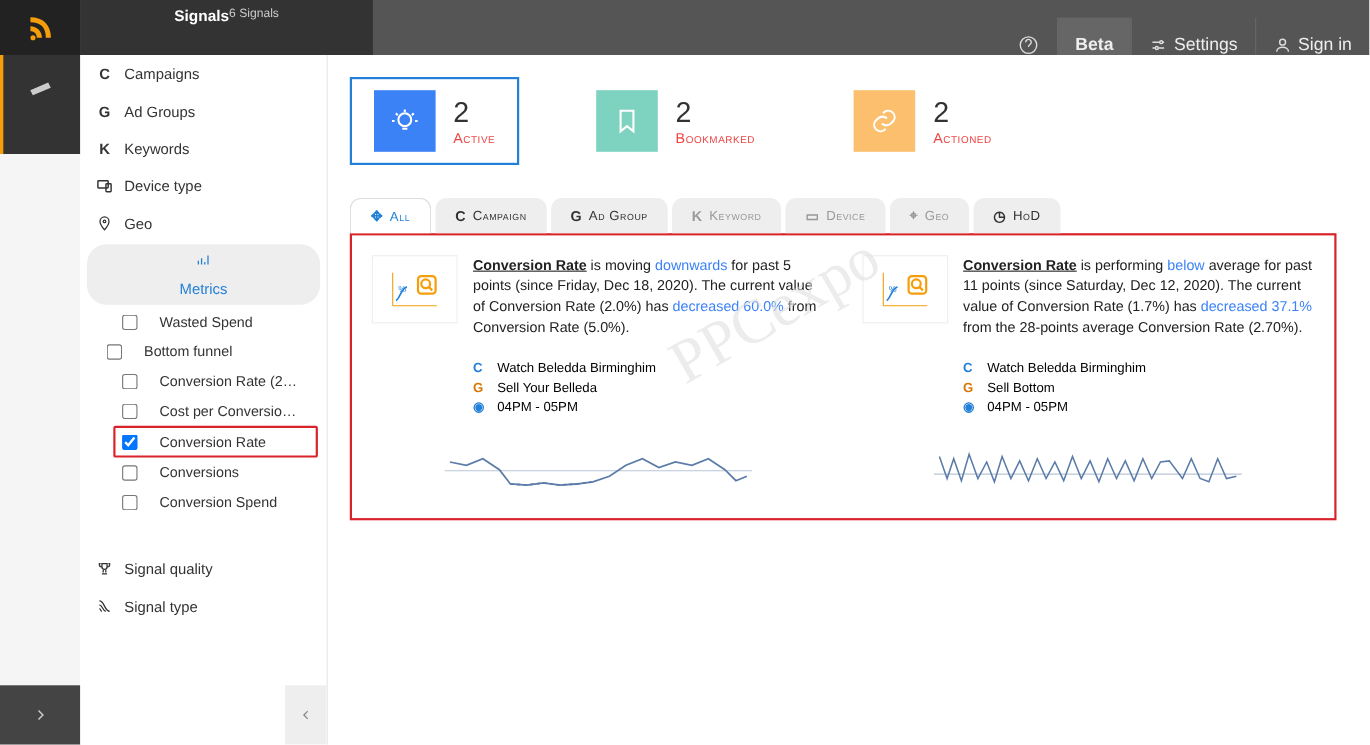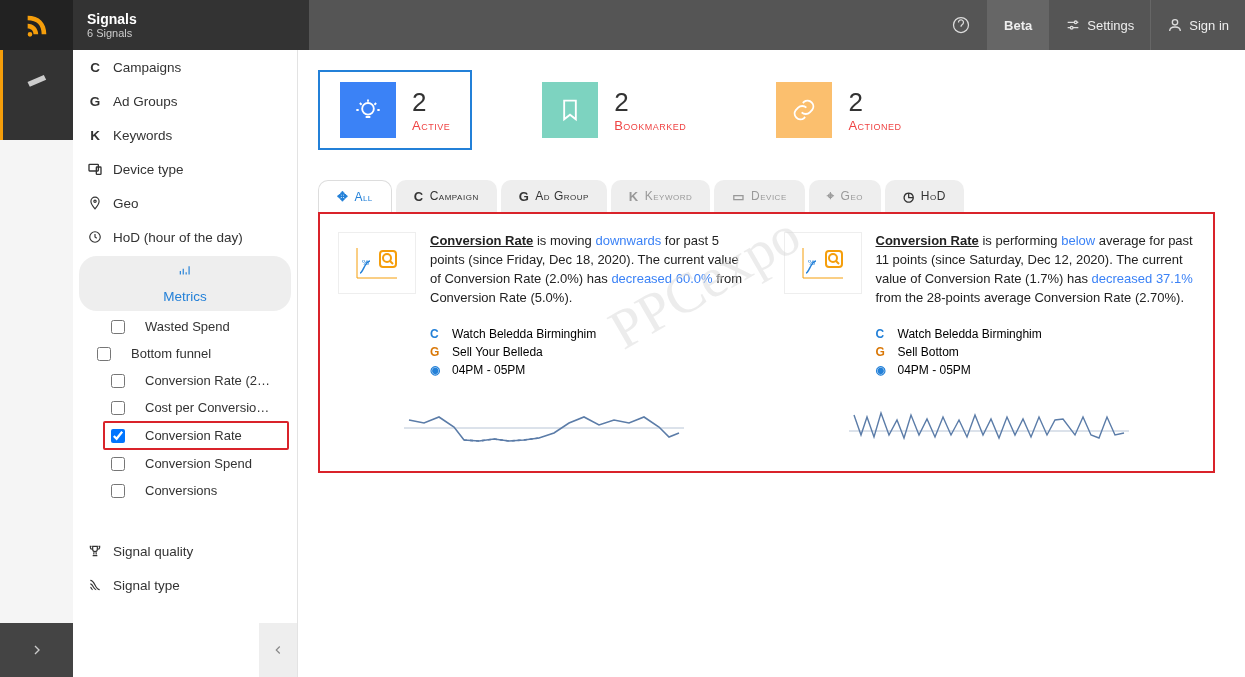--- a/index.html
+++ b/index.html
@@ -9,7 +9,7 @@
 .header { display: flex; height: 50px; background: #555; color: #fff; }
 .logo-box { width: 73px; height: 50px; background: #222; display: flex; align-items: center; justify-content: center; }
 .logo-box svg { width: 28px; height: 28px; fill: #f59e0b; }
-.title-box { width: 236px; background: #333; padding: 6px 14px; display: flex; flex-direction: column; justify-content: center; }
+.title-box { width: 266px; background: #333; padding: 6px 14px; display: flex; justify-content: center; }
 .title-box .ttl { font-weight: 600; font-size: 14px; }
 .title-box .sub { font-size: 11px; color: #ccc; }
 .header-spacer { flex: 1; }

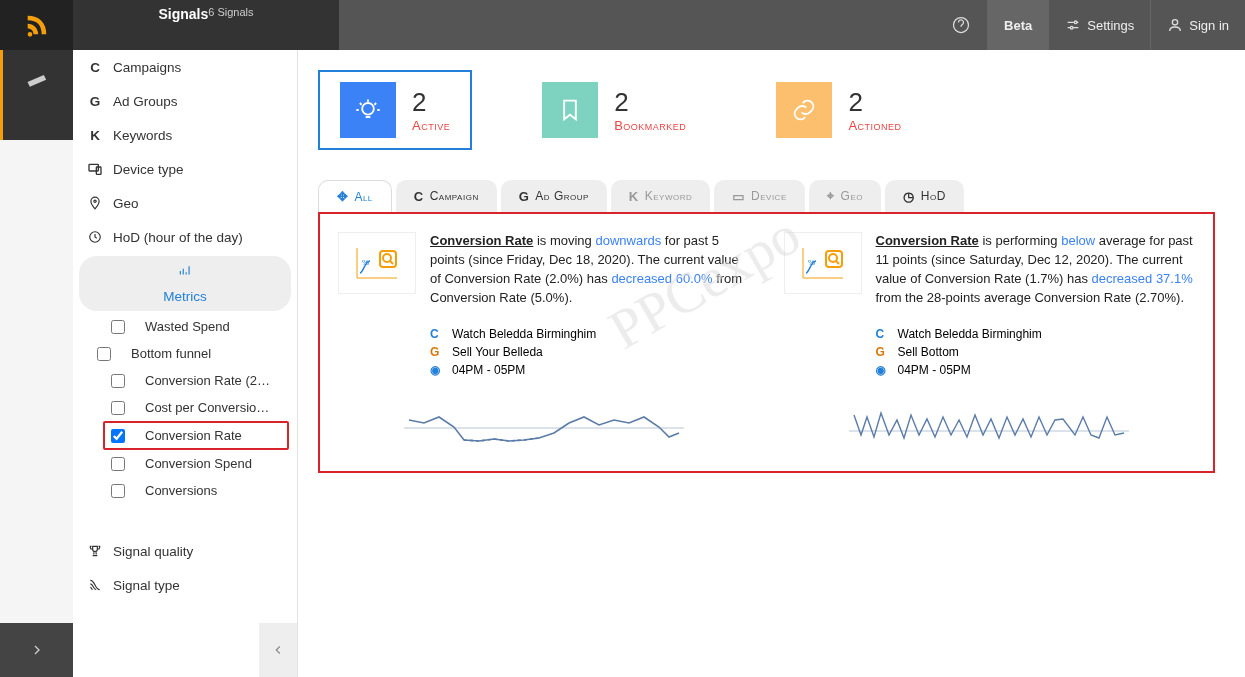--- a/index.html
+++ b/index.html
@@ -13,7 +13,7 @@
 .title-box .ttl { font-weight: 600; font-size: 14px; }
 .title-box .sub { font-size: 11px; color: #ccc; }
 .header-spacer { flex: 1; }
-.hdr-btn { height: 50px; padding: 0 16px; display: flex; align-items: center; gap: 6px; color: #eee; font-size: 13px; cursor: pointer; border-left: 1px solid #666; }
+.hdr-btn { height: 50px; padding: 0 16px; display: flex; align-items: center; gap: 6px; color: #eee; font-size: 16px; cursor: pointer; border-left: 1px solid #666; margin-top: 16px; }
 .hdr-btn.help { border: none; }
 .hdr-btn.help svg { width: 20px; height: 20px; stroke: #ddd; fill: none; stroke-width: 1.5; }
 .hdr-btn.beta { background: #666; font-weight: 600; }

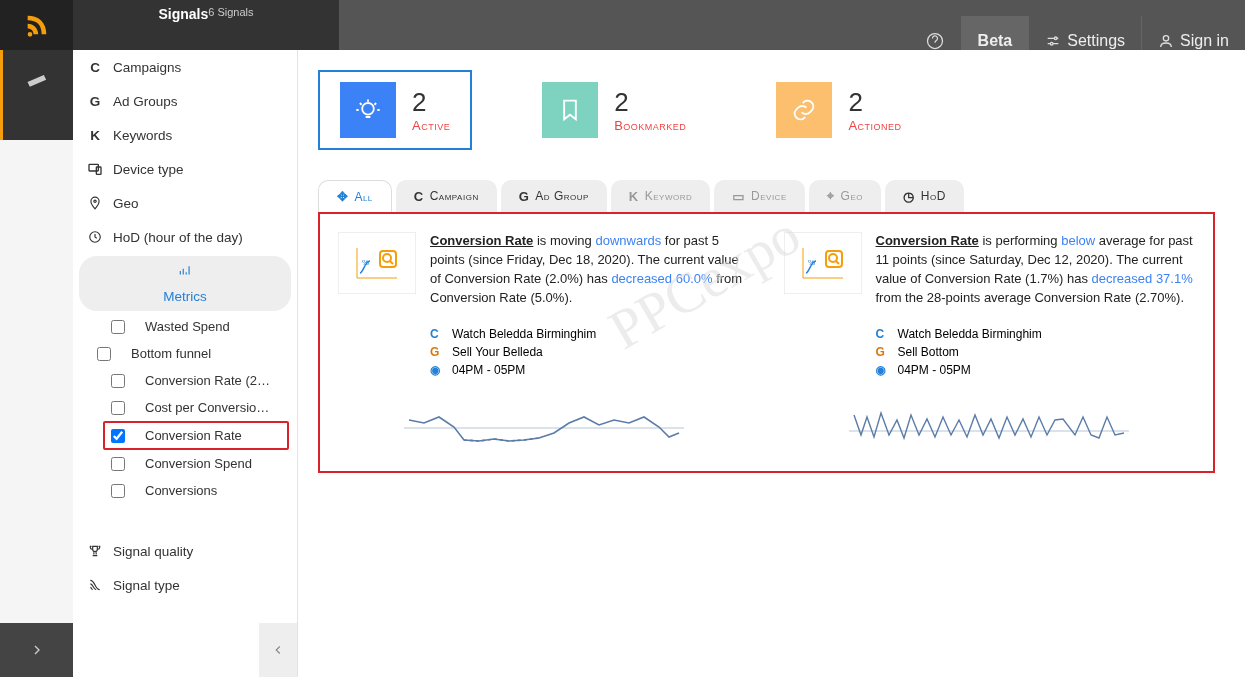--- a/index.html
+++ b/index.html
@@ -162,15 +162,6 @@
       </span>
       <span>Geo</span>
     </div>
-  <div class="sb-item">
-      <span class="ic">
-        <svg width="14" height="14" viewBox="0 0 24 24" fill="none" stroke="#333" stroke-width="2">
-          <circle cx="12" cy="12" r="9"></circle>
-          <path d="M12 7v5l3 2"></path>
-        </svg>
-      </span>
-      <span>HoD (hour of the day)</span>
-    </div>
   <div class="sb-item active">
       <span class="ic">
         <svg width="14" height="14" viewBox="0 0 24 24" fill="none" stroke="#2380d8" stroke-width="2">

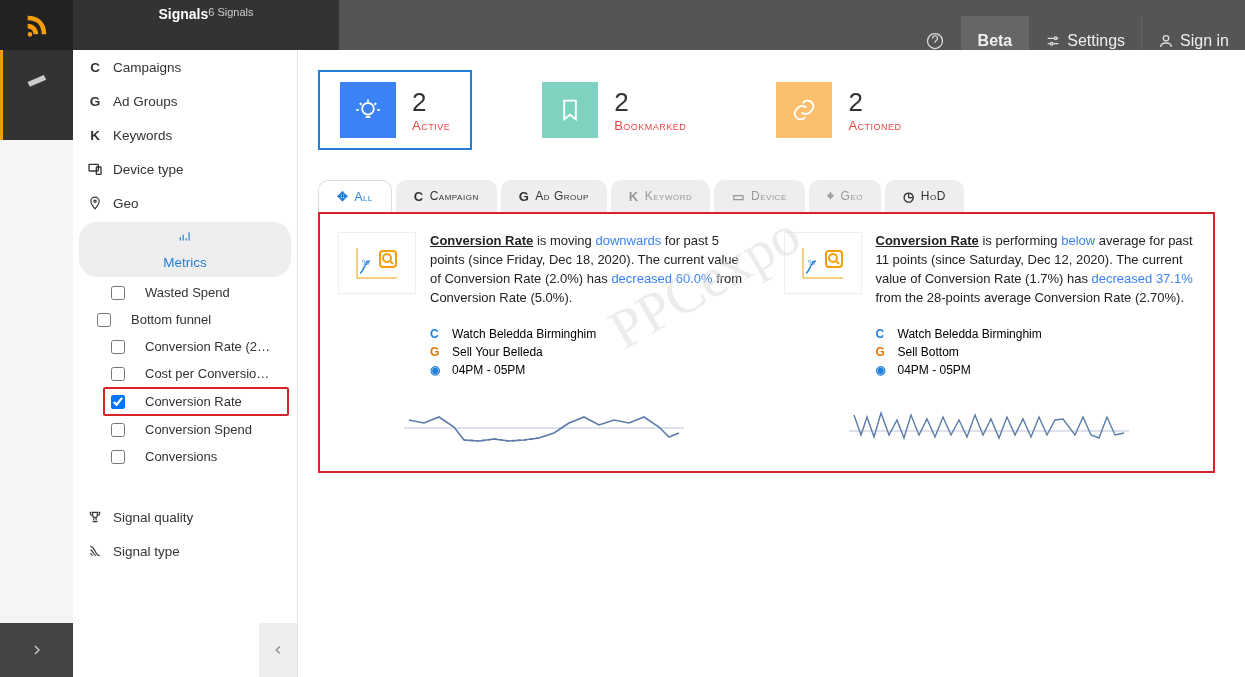--- a/index.html
+++ b/index.html
@@ -192,11 +192,11 @@
     </div>
   <div class="sb-check">
       <input type="checkbox" style="">
+      <span>Conversions</span>
+    </div>
+  <div class="sb-check">
+      <input type="checkbox" style="">
       <span>Conversion Spend</span>
-    </div>
-  <div class="sb-check">
-      <input type="checkbox" style="">
-      <span>Conversions</span>
     </div>
   <div class="sb-sep"></div>
   <div class="sb-item">

